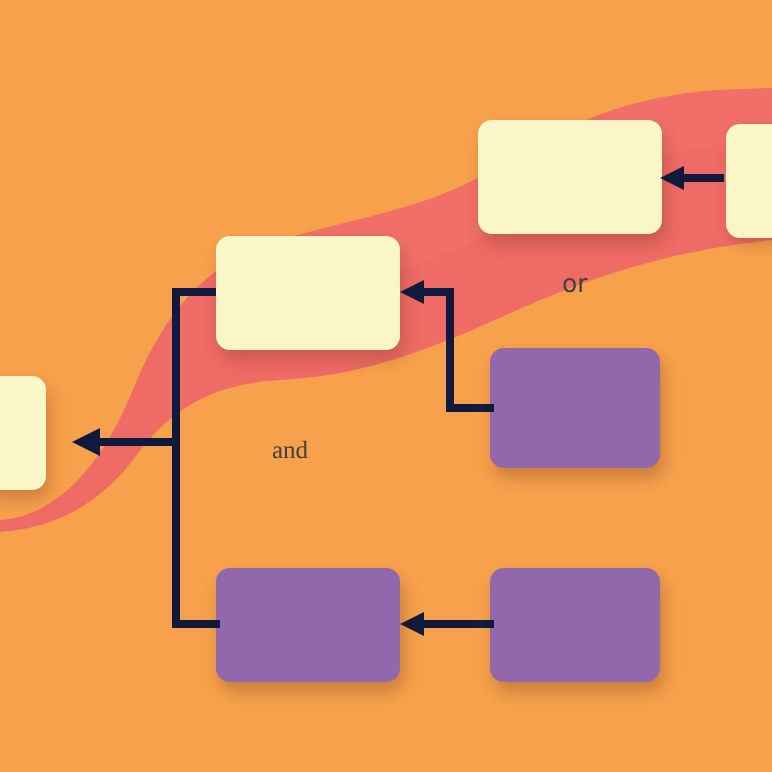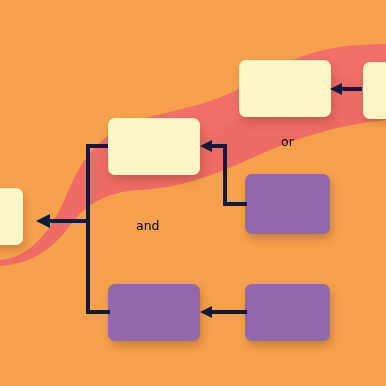--- a/index.html
+++ b/index.html
@@ -46,7 +46,7 @@
   }
   .label {
     position: absolute;
-    color: #000000;
+    color: #404040;
     font-size: 12.5px;
     font-family: "DejaVu Sans", sans-serif;
     white-space: nowrap;

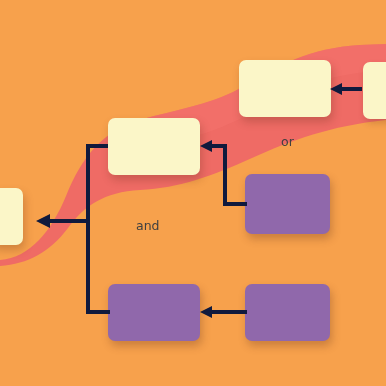--- a/index.html
+++ b/index.html
@@ -111,7 +111,7 @@
     </g>
   </svg>
 
-  <div class="label" style="left:136px; top:218px;">and</div>
+  <div class="label" style="left:136px; top:218px;font-family:Liberation Serif, serif;">and</div>
   <div class="label" style="left:281px; top:134px;">or</div>
 
 </div>

